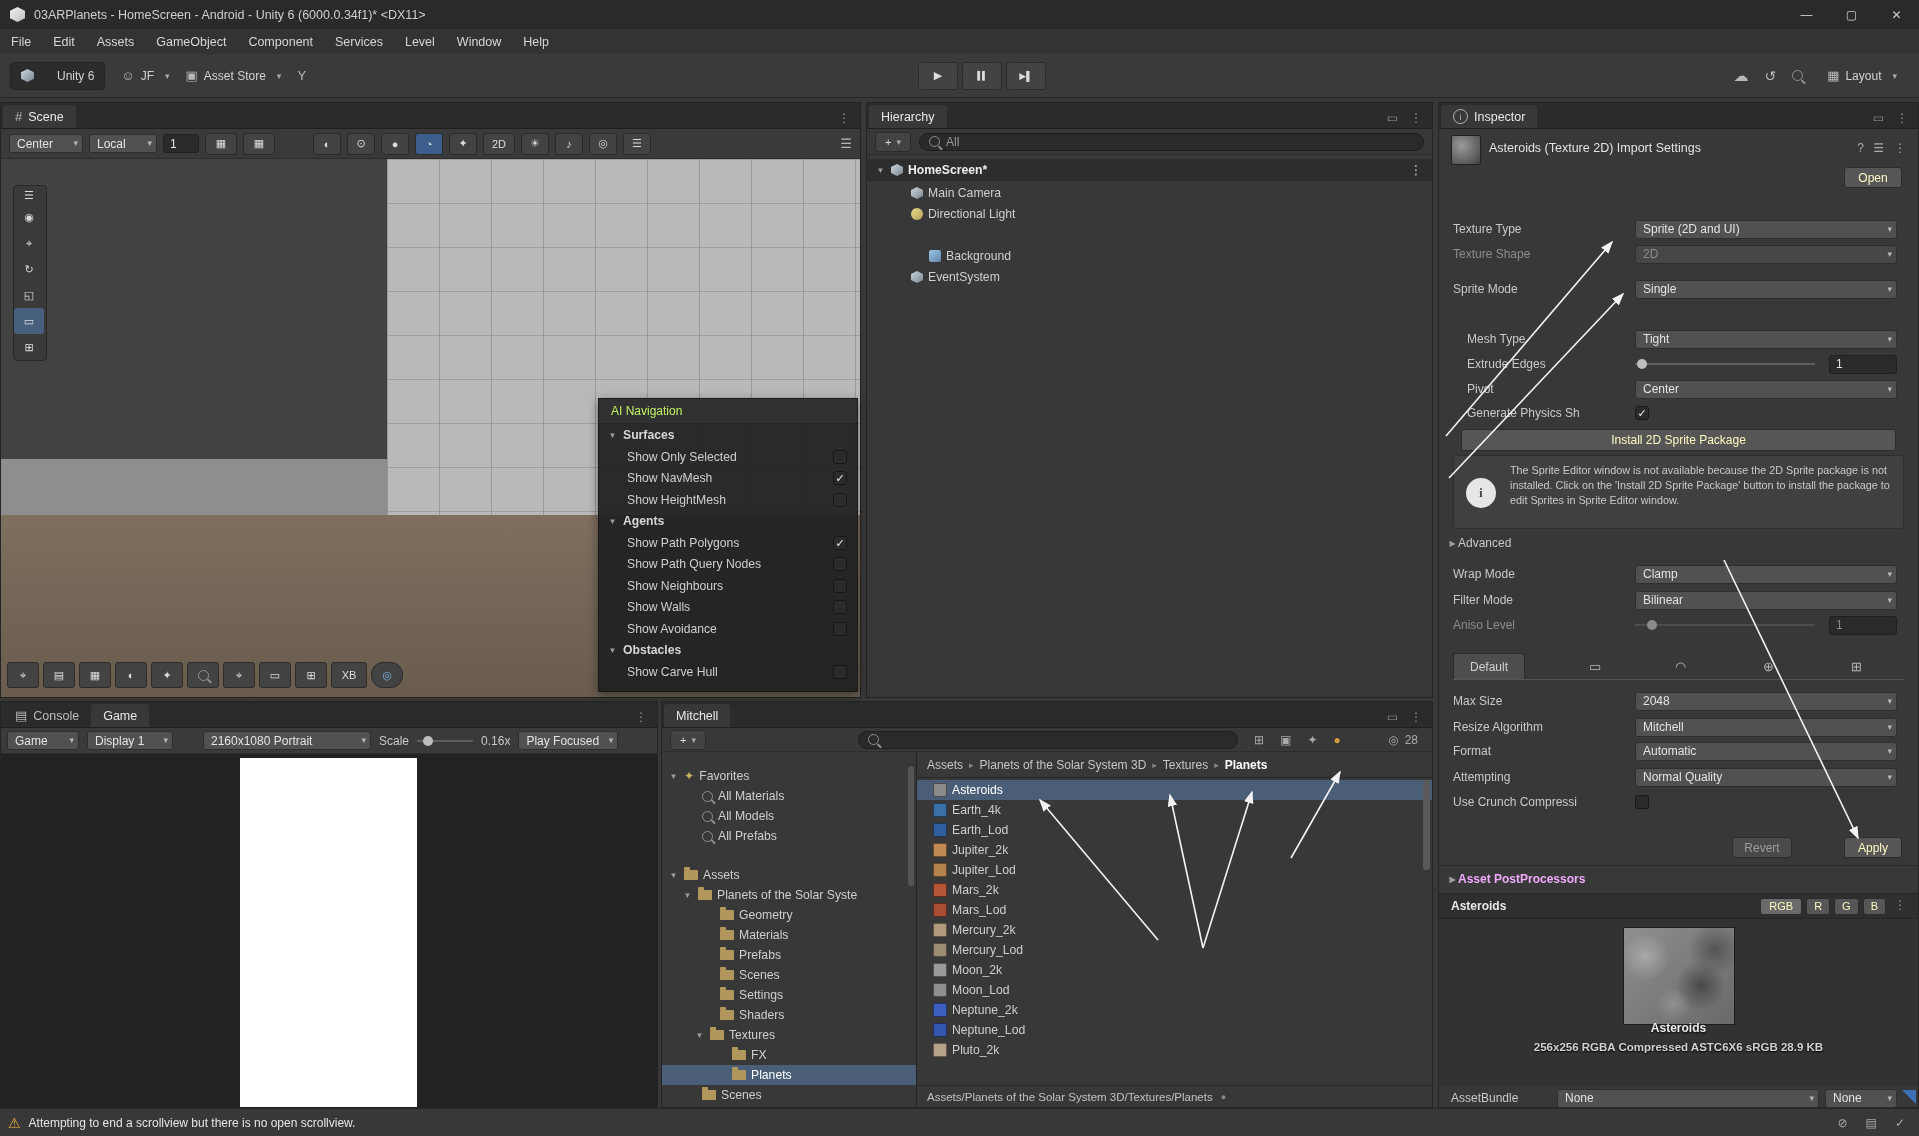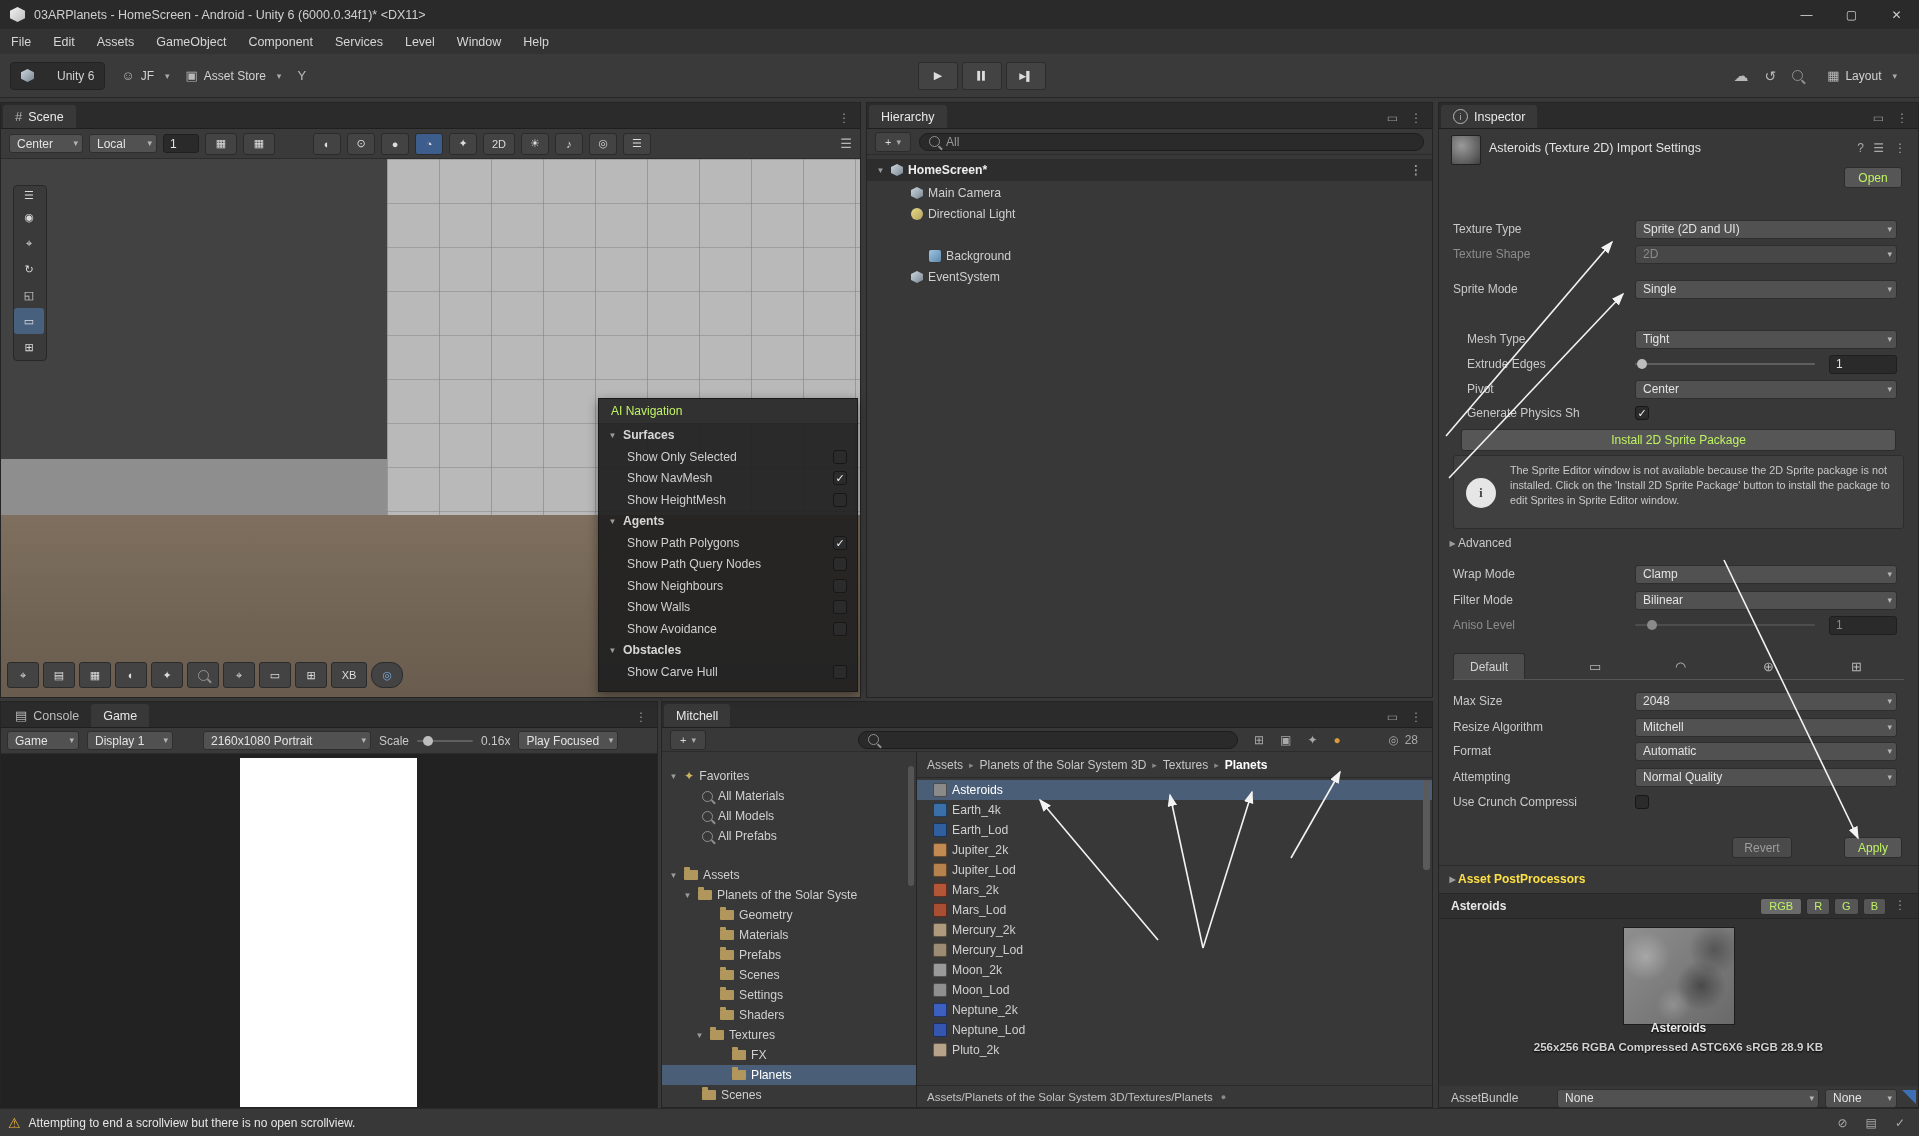--- a/index.html
+++ b/index.html
@@ -29,7 +29,7 @@
   .numfield{background:#2a2a2a;border:1px solid #1f1f1f;border-radius:3px;height:19px;display:flex;align-items:center;padding:0 6px;color:#e3e3e3;box-sizing:border-box}
   .numfield.dim{color:#8c8c8c}
   .cb{width:14px;height:14px;background:#2b2b2b;border:1px solid #171717;border-radius:3px;display:flex;align-items:center;justify-content:center;font-size:11px;color:#ecf2f6;box-sizing:border-box}
-  .btn{background:#565656;border:1px solid #2c2c2c;border-radius:3px;height:21px;display:flex;align-items:center;justify-content:center;color:#bef264;font-size:12px;padding:0 10px;box-sizing:border-box}
+  .btn{background:#565656;border:1px solid #2c2c2c;border-radius:3px;height:21px;display:flex;align-items:center;justify-content:center;color:#fef9c3;font-size:12px;padding:0 10px;box-sizing:border-box}
   .btn.dim{background:#4a4a4a;color:#9d9d9d}
   .search{background:#2a2a2a;border:1px solid #1d1d1d;border-radius:10px;height:18px;display:flex;align-items:center;gap:6px;padding:0 9px;color:#9a9a9a;font-size:12px;box-sizing:border-box}
   .lens{width:9px;height:9px;border:1.5px solid #909090;border-radius:50%;position:relative;flex:0 0 auto}

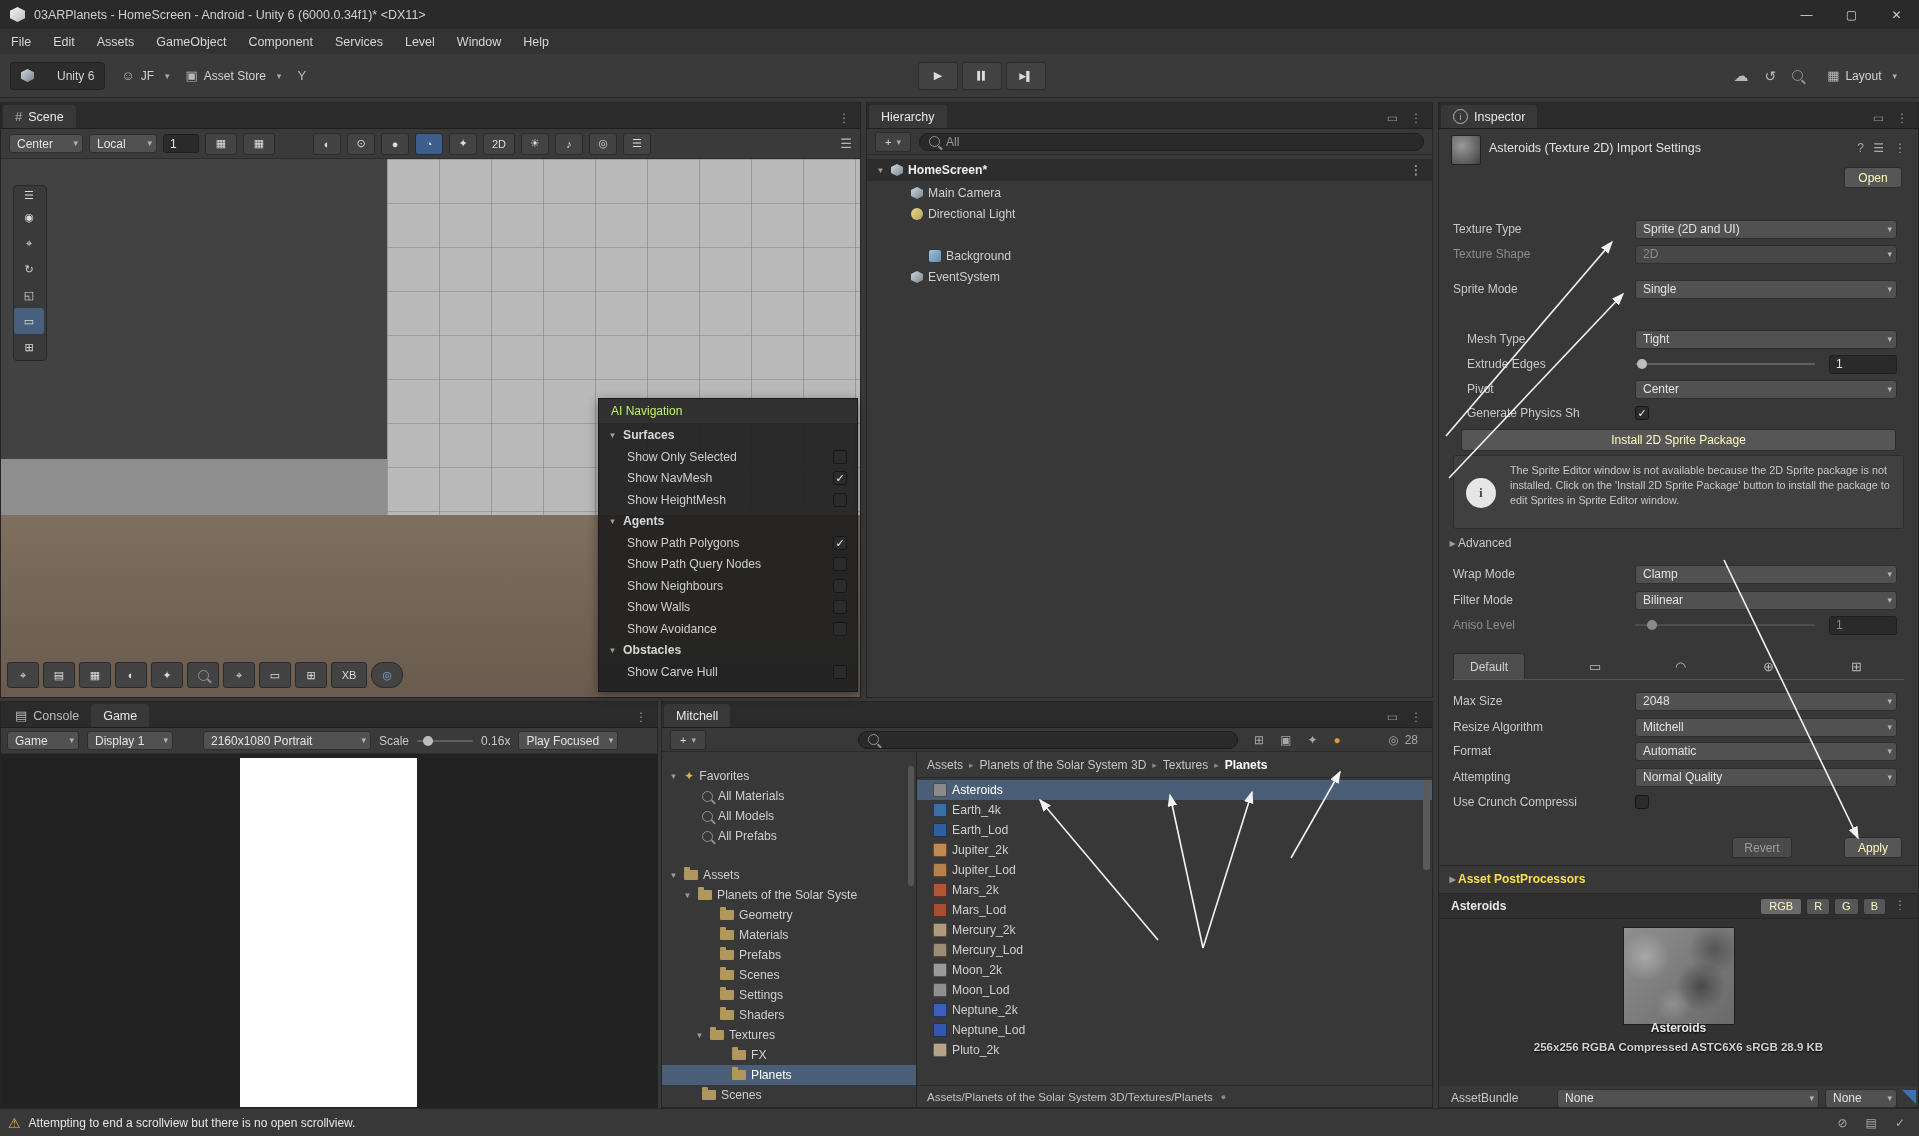--- a/index.html
+++ b/index.html
@@ -585,7 +585,7 @@
 
     <div class="abs" style="left:0;right:0;top:762px;height:1px;background:#2a2a2a"></div>
     <div class="irow col" style="top:766px;padding-left:8px;font-weight:bold">
-        <span class="ilabel" style="font-weight:bold;color:#fde047">Asset PostProcessors</span>
+        <span class="ilabel" style="font-weight:bold;color:#f0abfc">Asset PostProcessors</span>
       </div>
 
     <div class="abs" style="left:0;right:0;top:790px;height:26px;background:#2f2f2f;border-top:1px solid #262626;border-bottom:1px solid #262626;display:flex;align-items:center;padding:0 12px;box-sizing:border-box">

